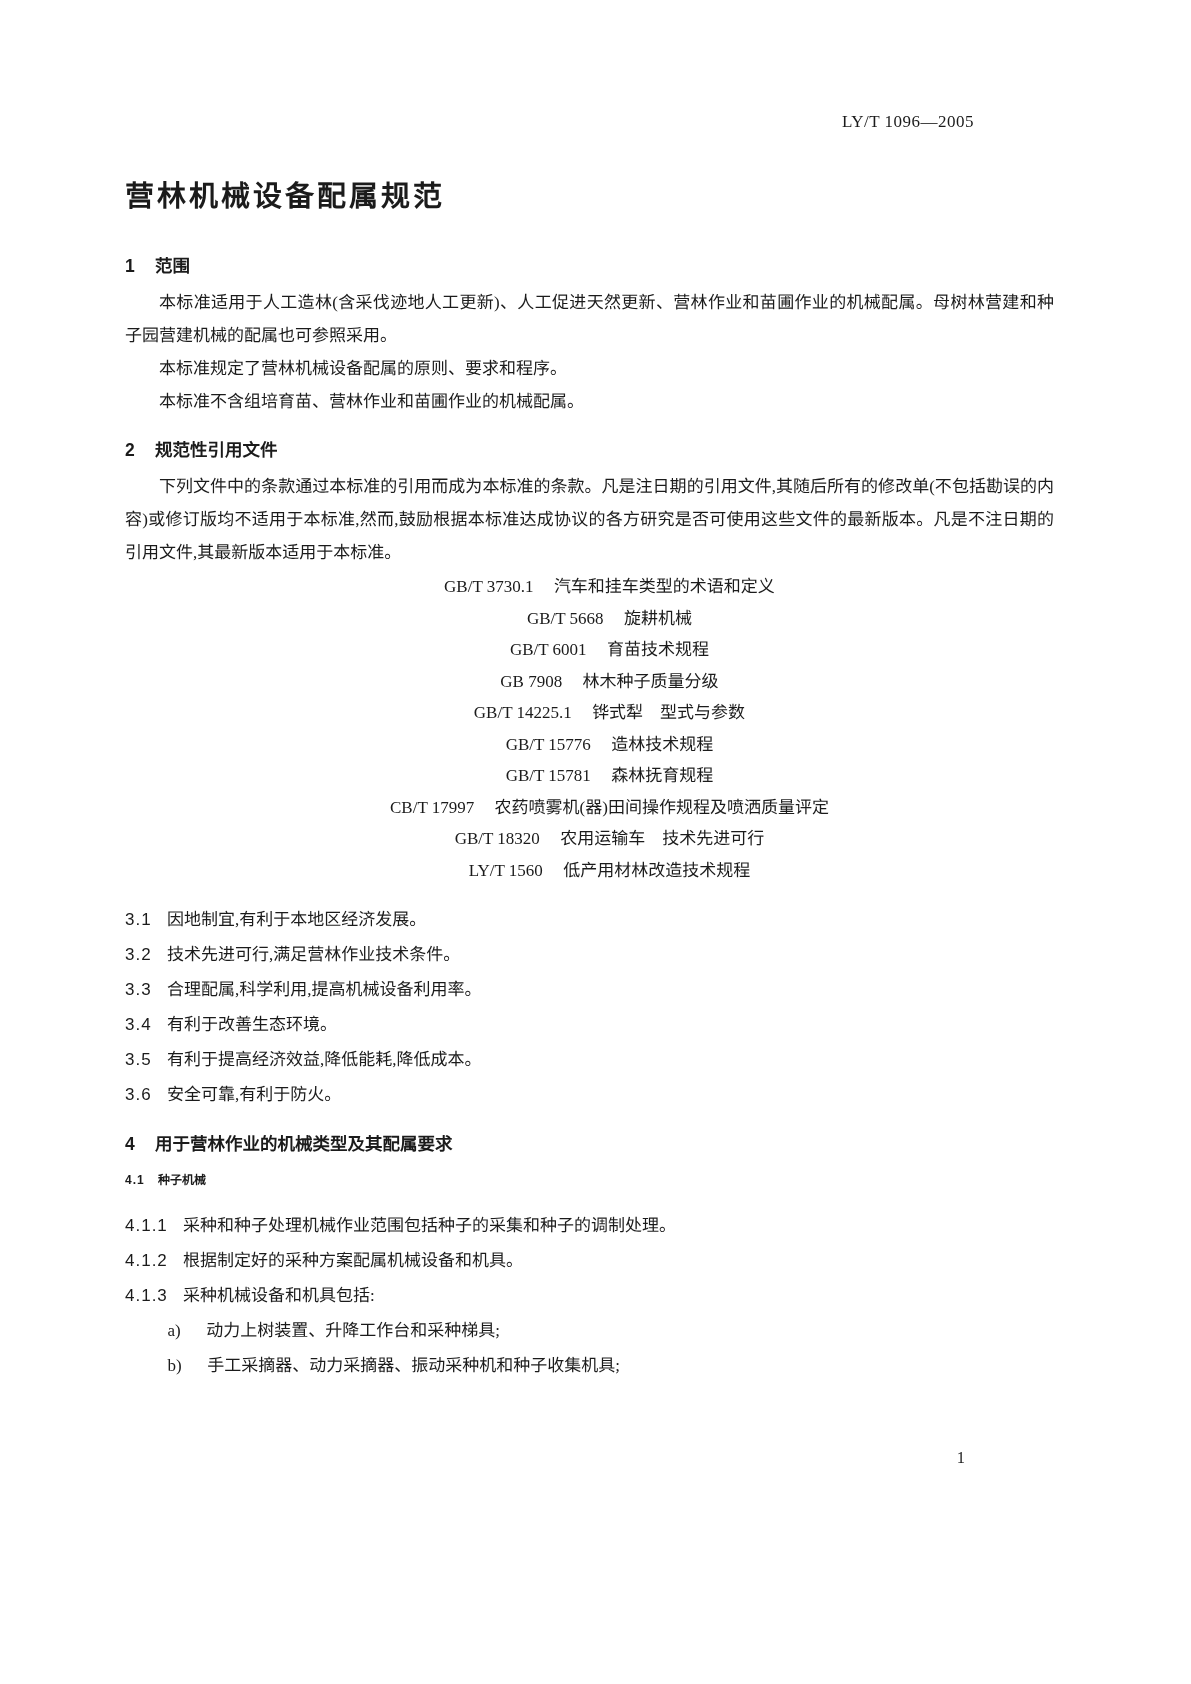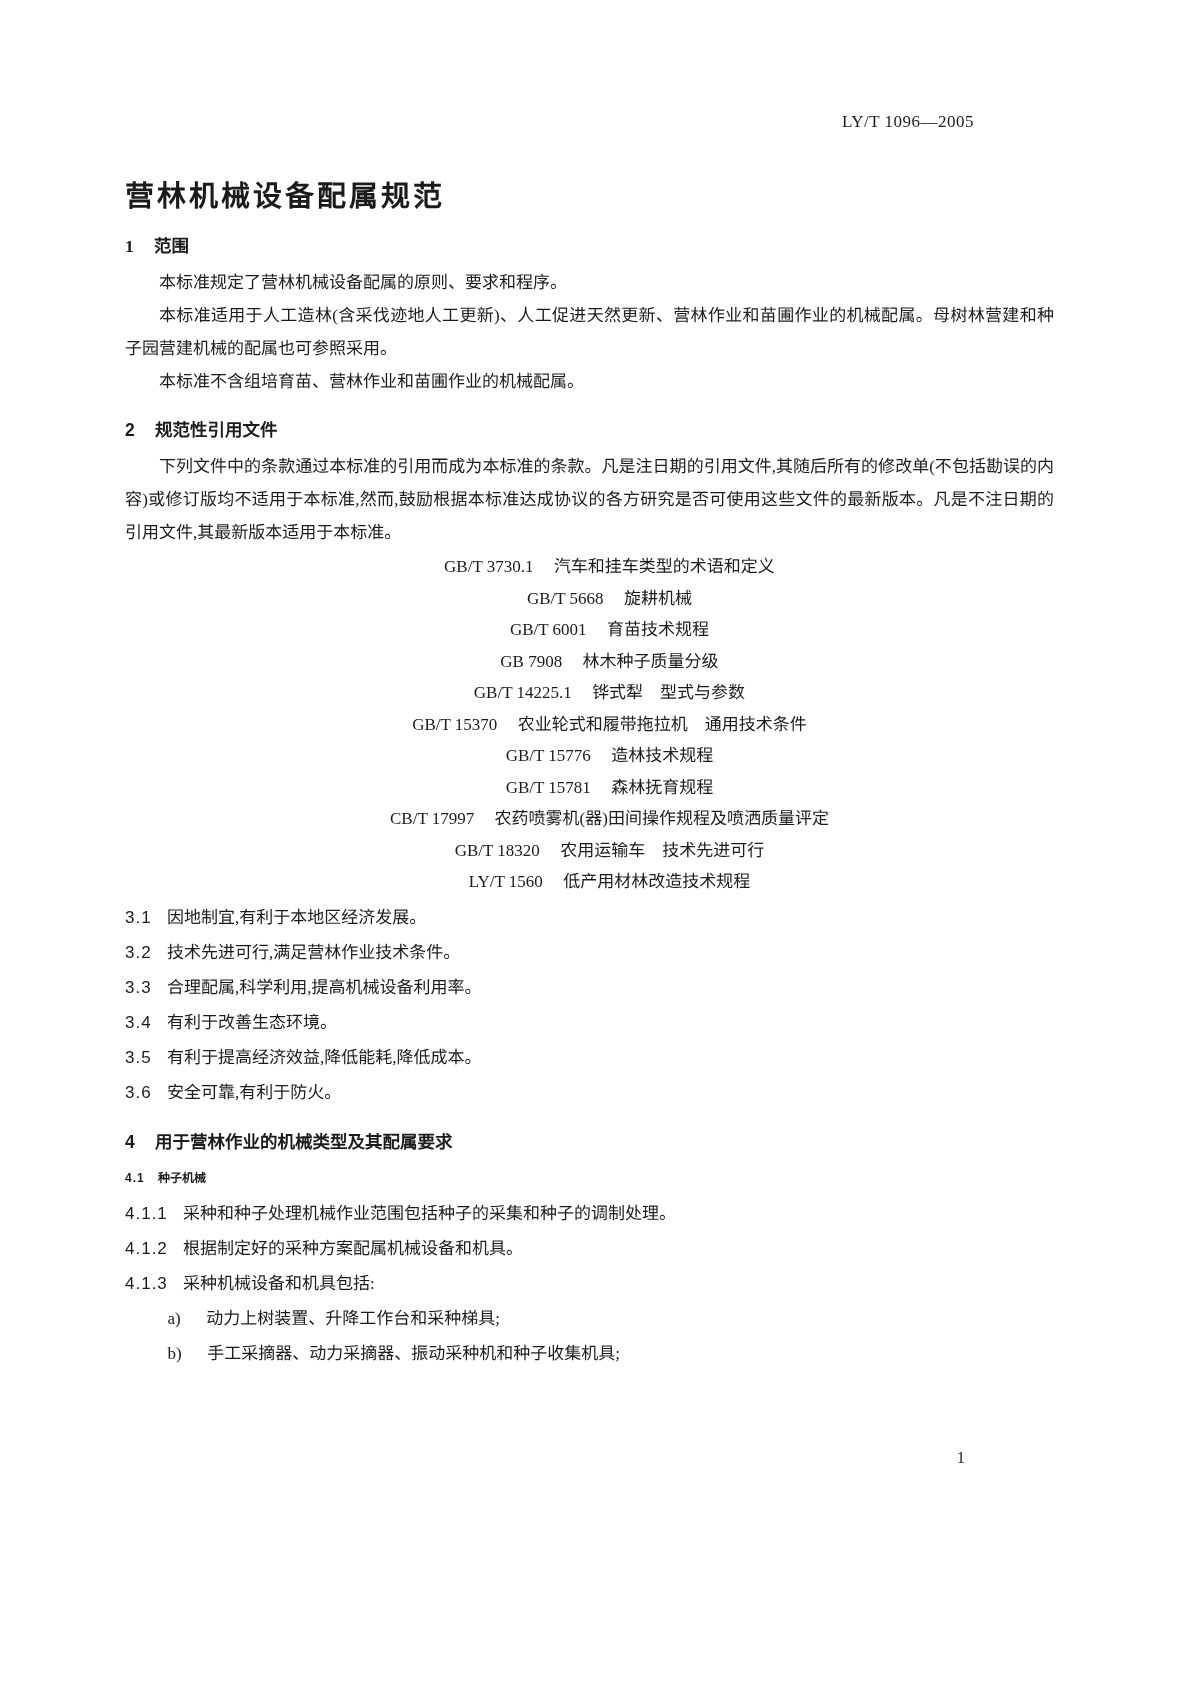--- a/index.html
+++ b/index.html
@@ -36,7 +36,7 @@
     line-height:25px;
     margin:20px 0 7px 0;
   }
-  .sec-heading.first { margin-top:18px;font-family:Liberation Serif, serif; }
+  .sec-heading.first { margin-top:38px; }
   .sec-num { margin-right:1.1em; letter-spacing:1px; }
   .para {
     font-size:17px;

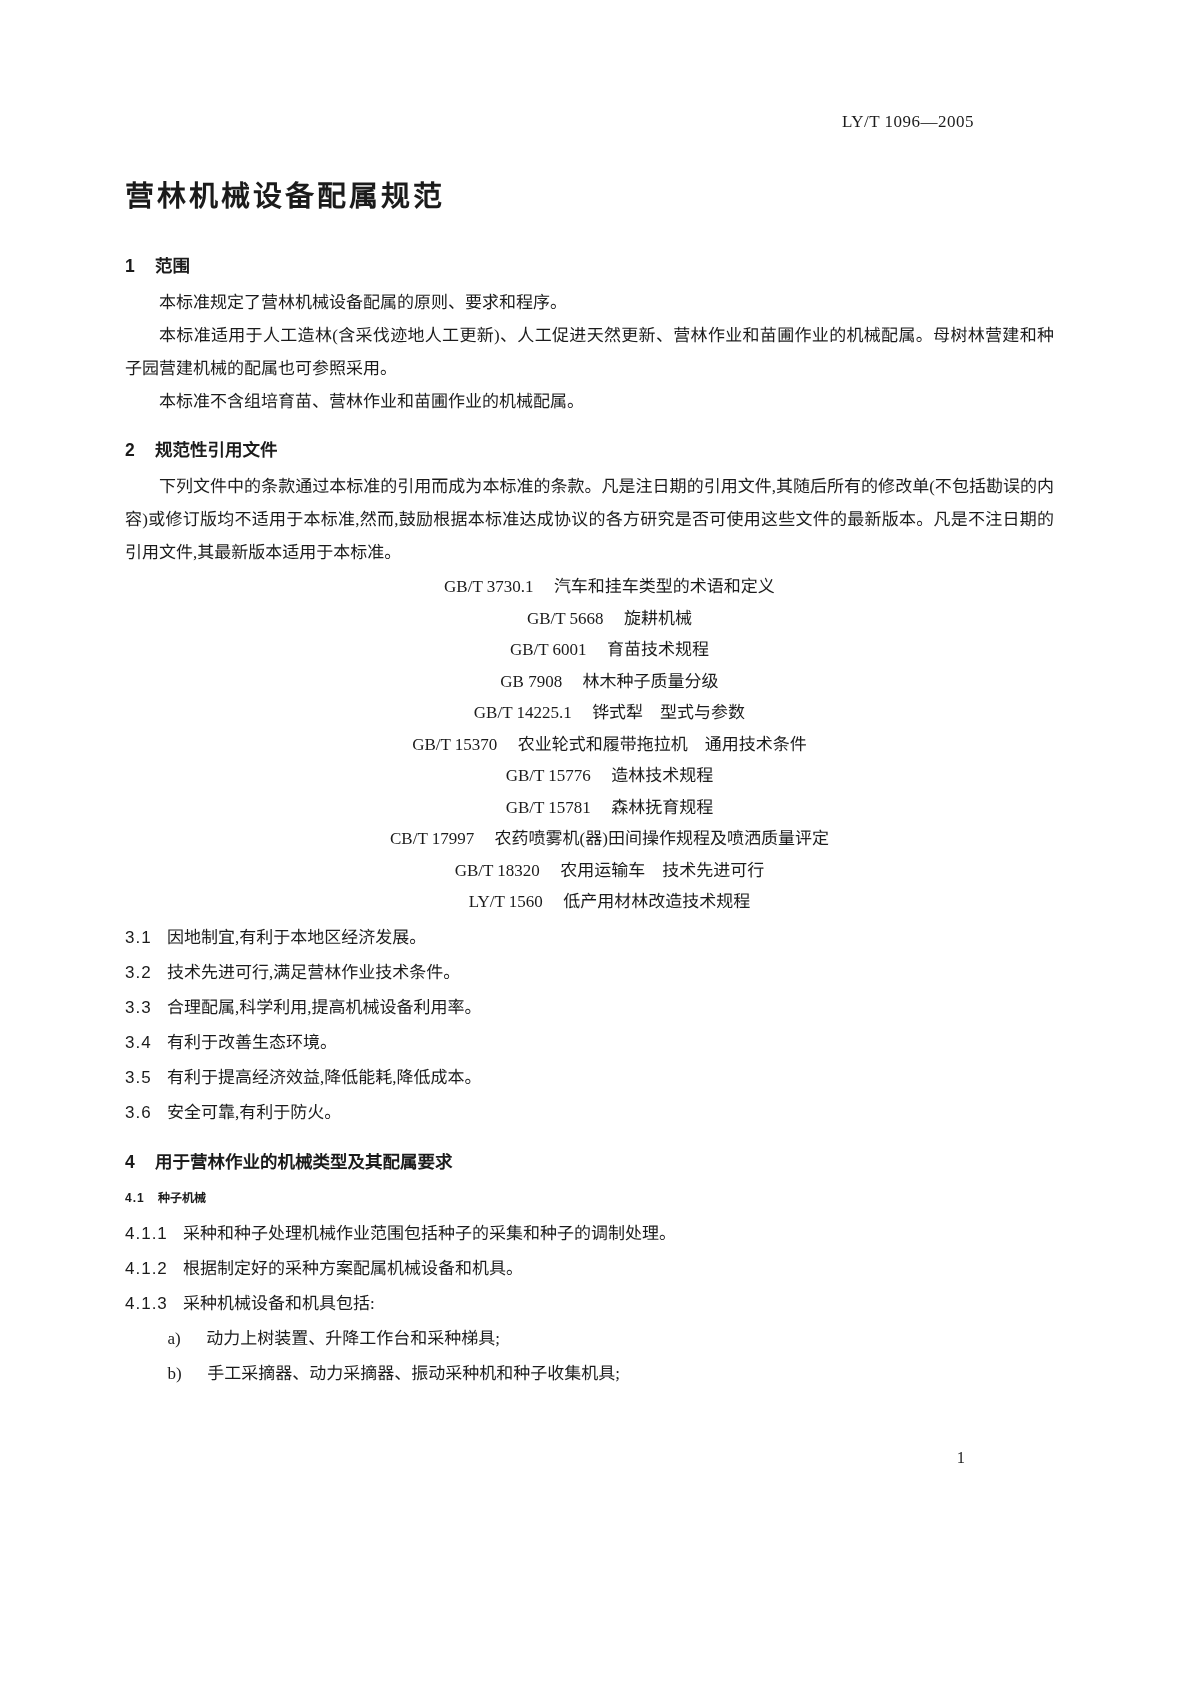--- a/index.html
+++ b/index.html
@@ -98,8 +98,8 @@
   <div class="sec-heading first">
     <span class="sec-num">1</span><span>范围</span>
   </div>
+  <p class="para">本标准适用于人工造林(含采伐迹地人工更新)、人工促进天然更新、营林作业和苗圃作业的机械配属。母树林营建和种子园营建机械的配属也可参照采用。</p>
   <p class="para">本标准规定了营林机械设备配属的原则、要求和程序。</p>
-  <p class="para">本标准适用于人工造林(含采伐迹地人工更新)、人工促进天然更新、营林作业和苗圃作业的机械配属。母树林营建和种子园营建机械的配属也可参照采用。</p>
   <p class="para">本标准不含组培育苗、营林作业和苗圃作业的机械配属。</p>
 
   <div class="sec-heading">

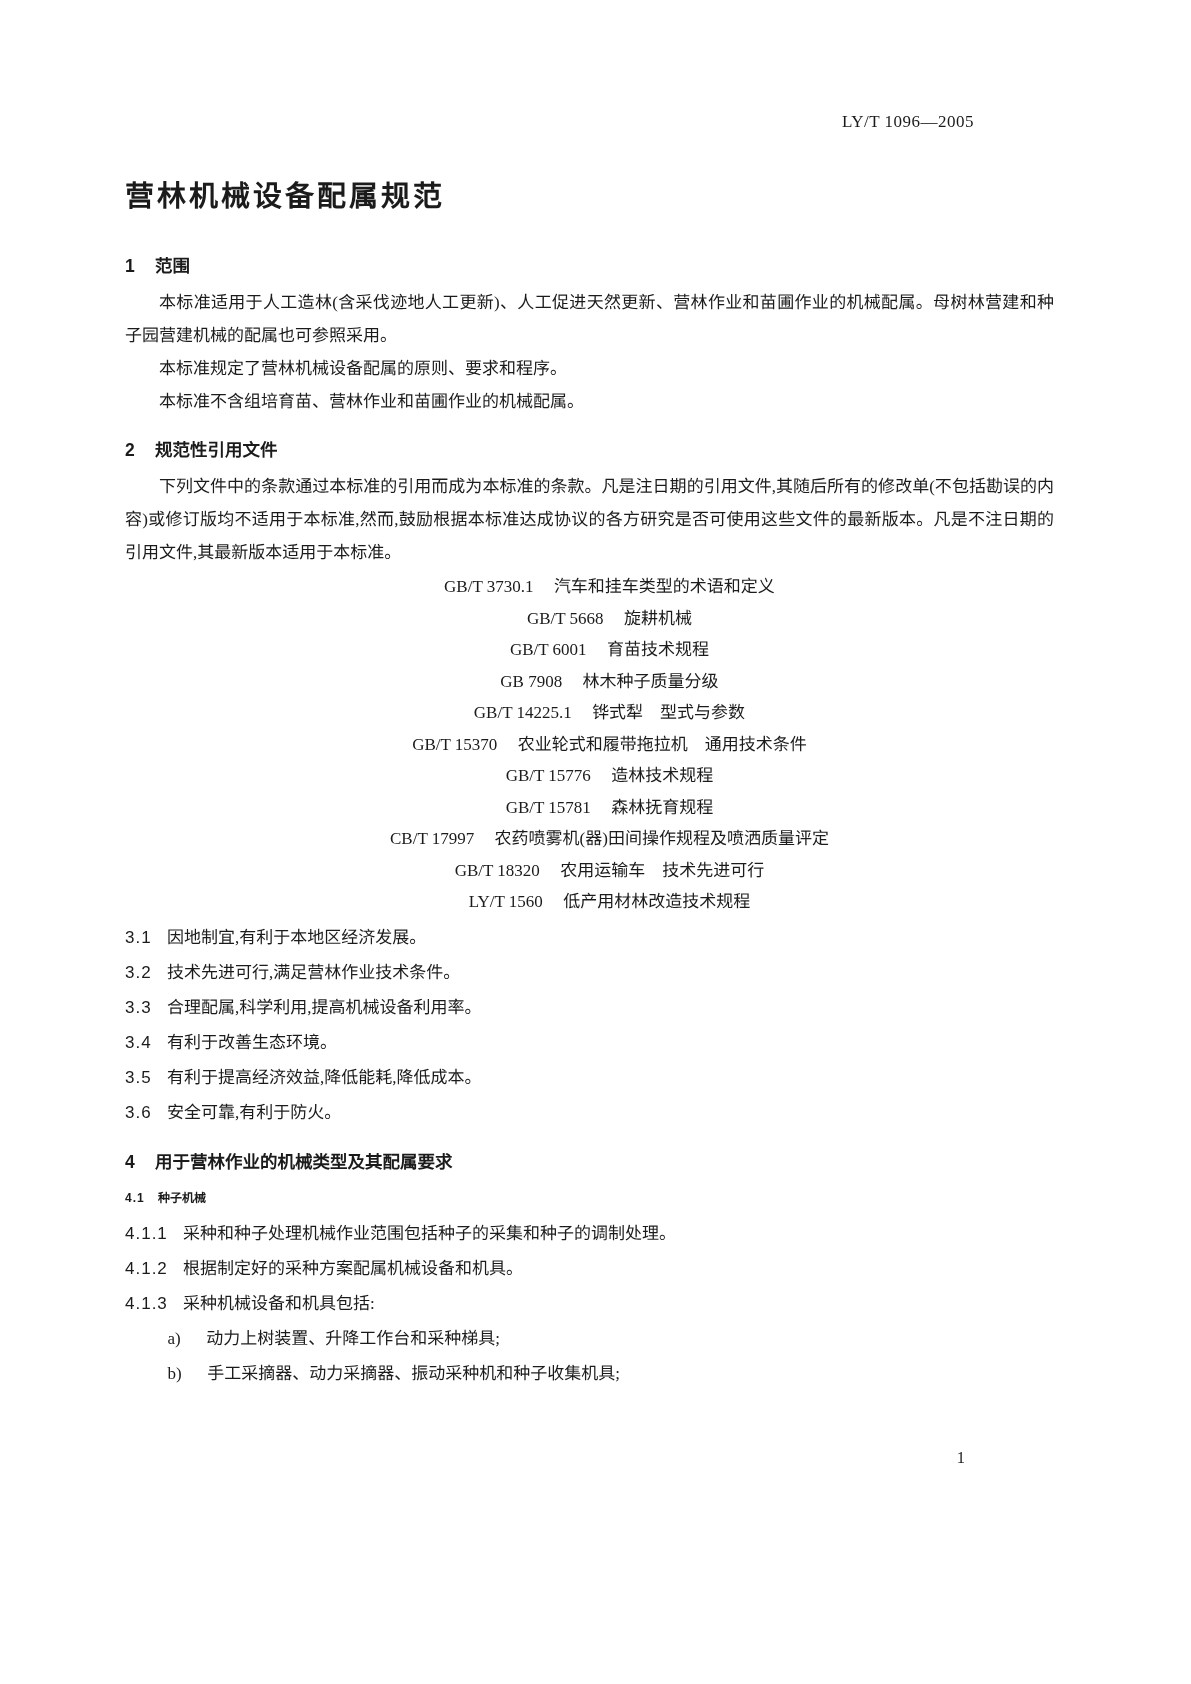--- a/index.html
+++ b/index.html
@@ -113,7 +113,6 @@
     <div class="ref-item"><span class="ref-code">GB/T 6001</span><span>育苗技术规程</span></div>
     <div class="ref-item"><span class="ref-code">GB 7908</span><span>林木种子质量分级</span></div>
     <div class="ref-item"><span class="ref-code">GB/T 14225.1</span><span>铧式犁　型式与参数</span></div>
-    <div class="ref-item"><span class="ref-code">GB/T 15370</span><span>农业轮式和履带拖拉机　通用技术条件</span></div>
     <div class="ref-item"><span class="ref-code">GB/T 15776</span><span>造林技术规程</span></div>
     <div class="ref-item"><span class="ref-code">GB/T 15781</span><span>森林抚育规程</span></div>
     <div class="ref-item"><span class="ref-code">CB/T 17997</span><span>农药喷雾机(器)田间操作规程及喷洒质量评定</span></div>

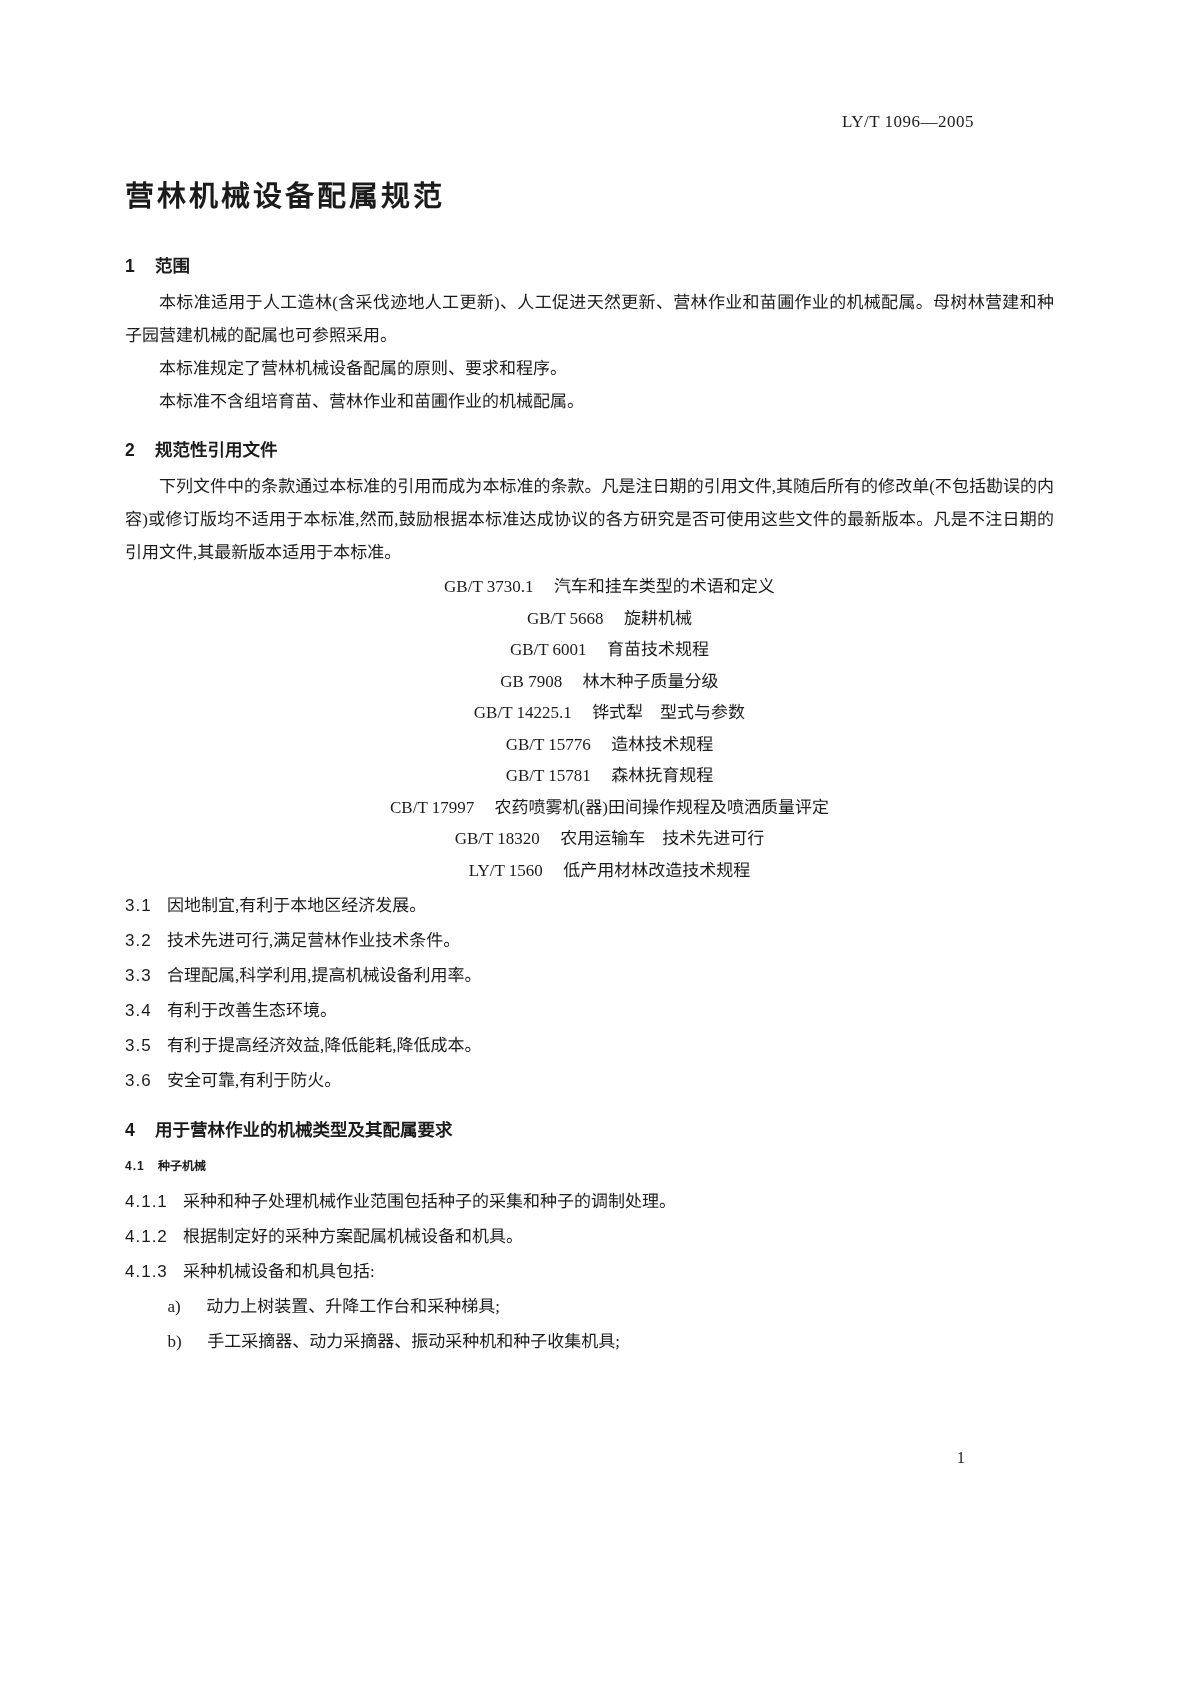--- a/index.html
+++ b/index.html
@@ -52,7 +52,7 @@
     white-space:nowrap;
   }
   .ref-code { margin-right:1.2em; }
-  .clause-list { margin-top:2px; }
+  .clause-list { margin-top:16px; }
   .clause {
     font-size:17px;
     line-height:35px;

